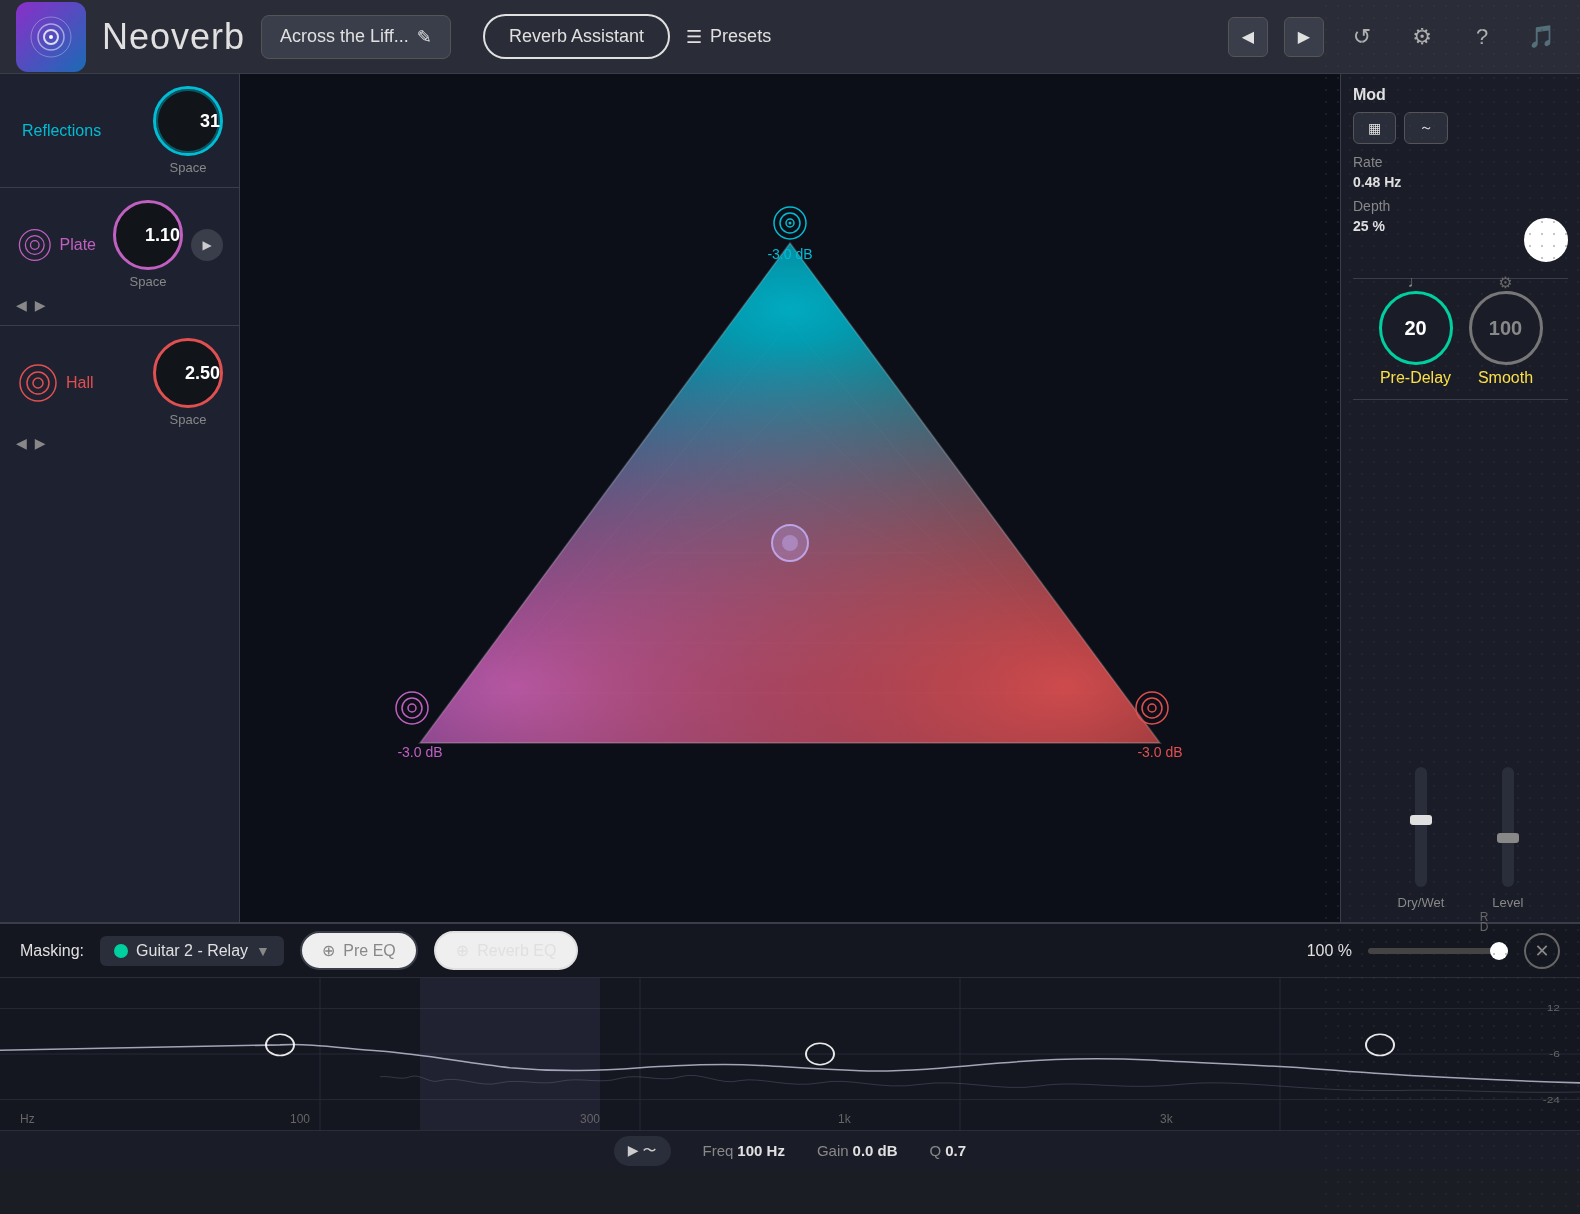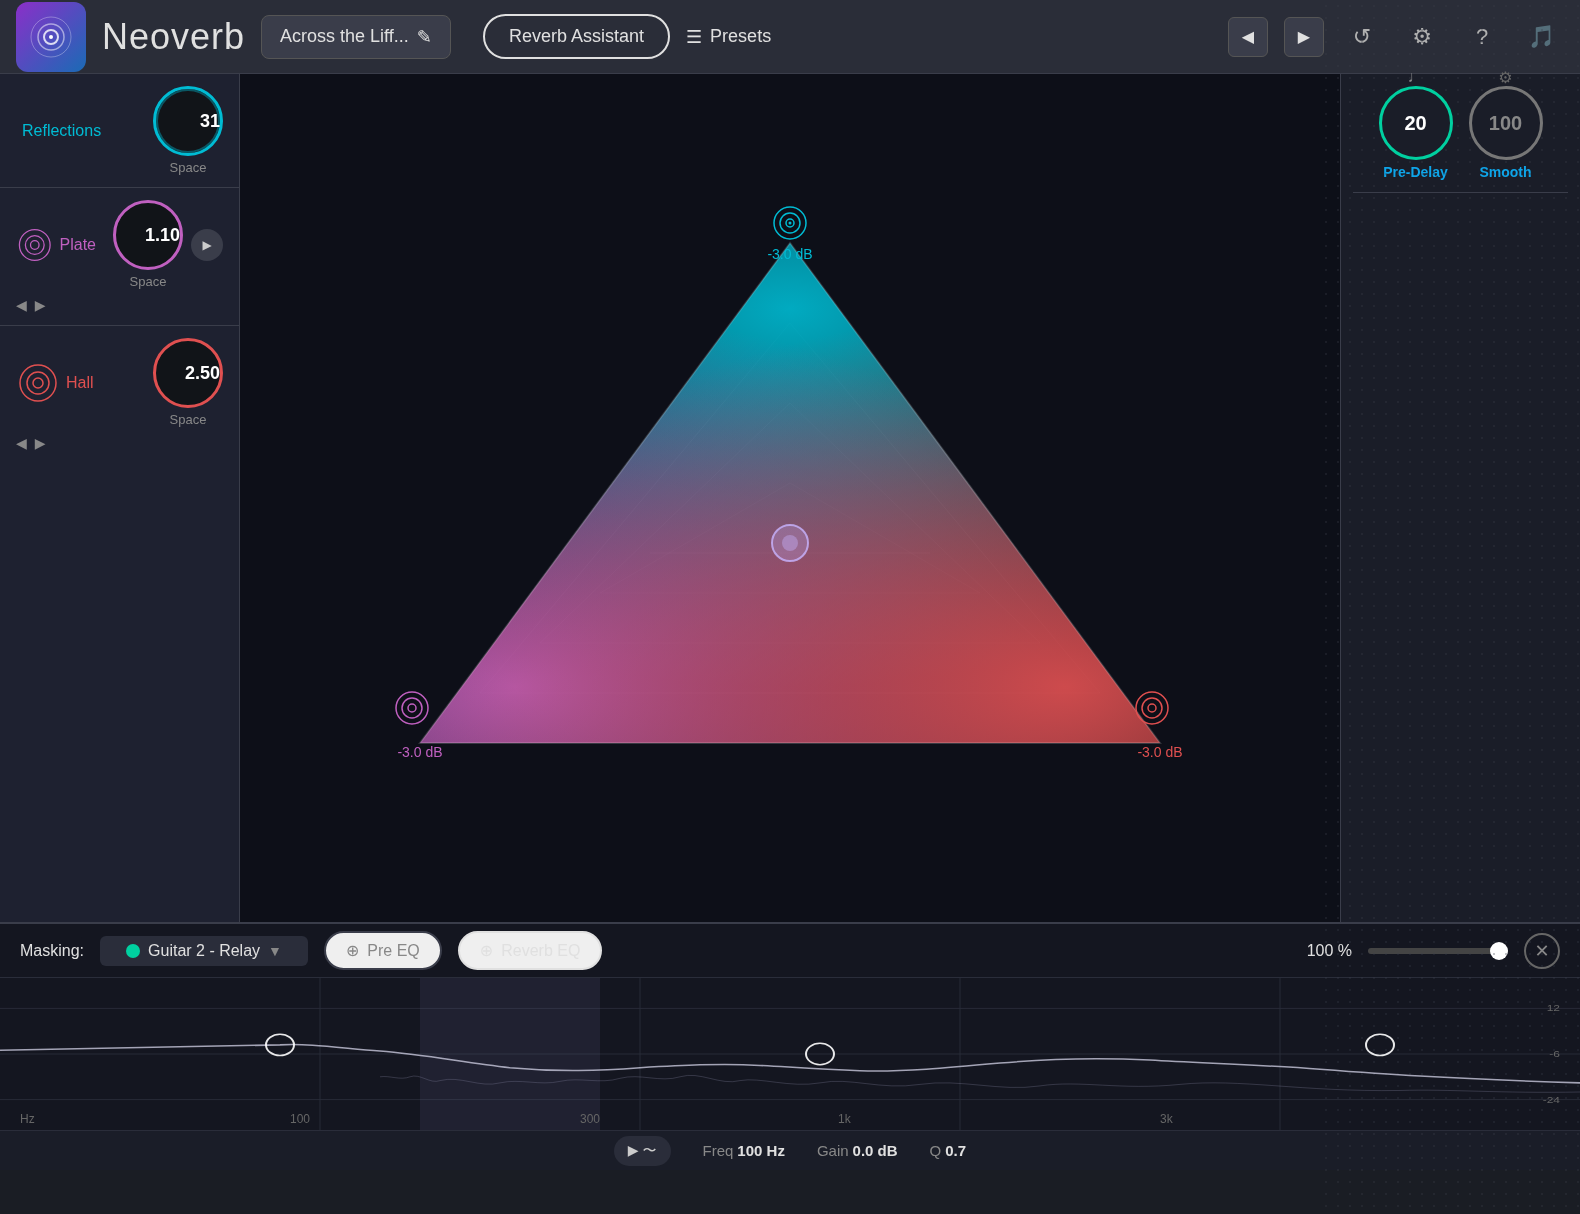--- a/index.html
+++ b/index.html
@@ -634,6 +634,27 @@
 
     <div class="dot-grid"></div>
 
+    <div class="mod-section">
+      <div class="mod-title">Mod</div>
+      <div class="mod-toggle-row">
+        <button class="mod-toggle-btn">▦</button>
+        <button class="mod-toggle-btn">～</button>
+      </div>
+      <div class="mod-param">
+        <span class="mod-param-label">Rate</span>
+      </div>
+      <div class="mod-param" style="margin-bottom:8px;">
+        <span class="mod-param-value">0.48 Hz</span>
+      </div>
+      <div class="mod-param">
+        <span class="mod-param-label">Depth</span>
+      </div>
+      <div class="mod-param">
+        <span class="mod-param-value">25 %</span>
+
+        <div style="width:44px;height:44px;border-radius:50%;background:white;border:3px solid #fff;margin-left:auto;"></div>
+      </div>
+    </div>
 
     <div class="small-knob-row">
       <div class="small-knob-container">

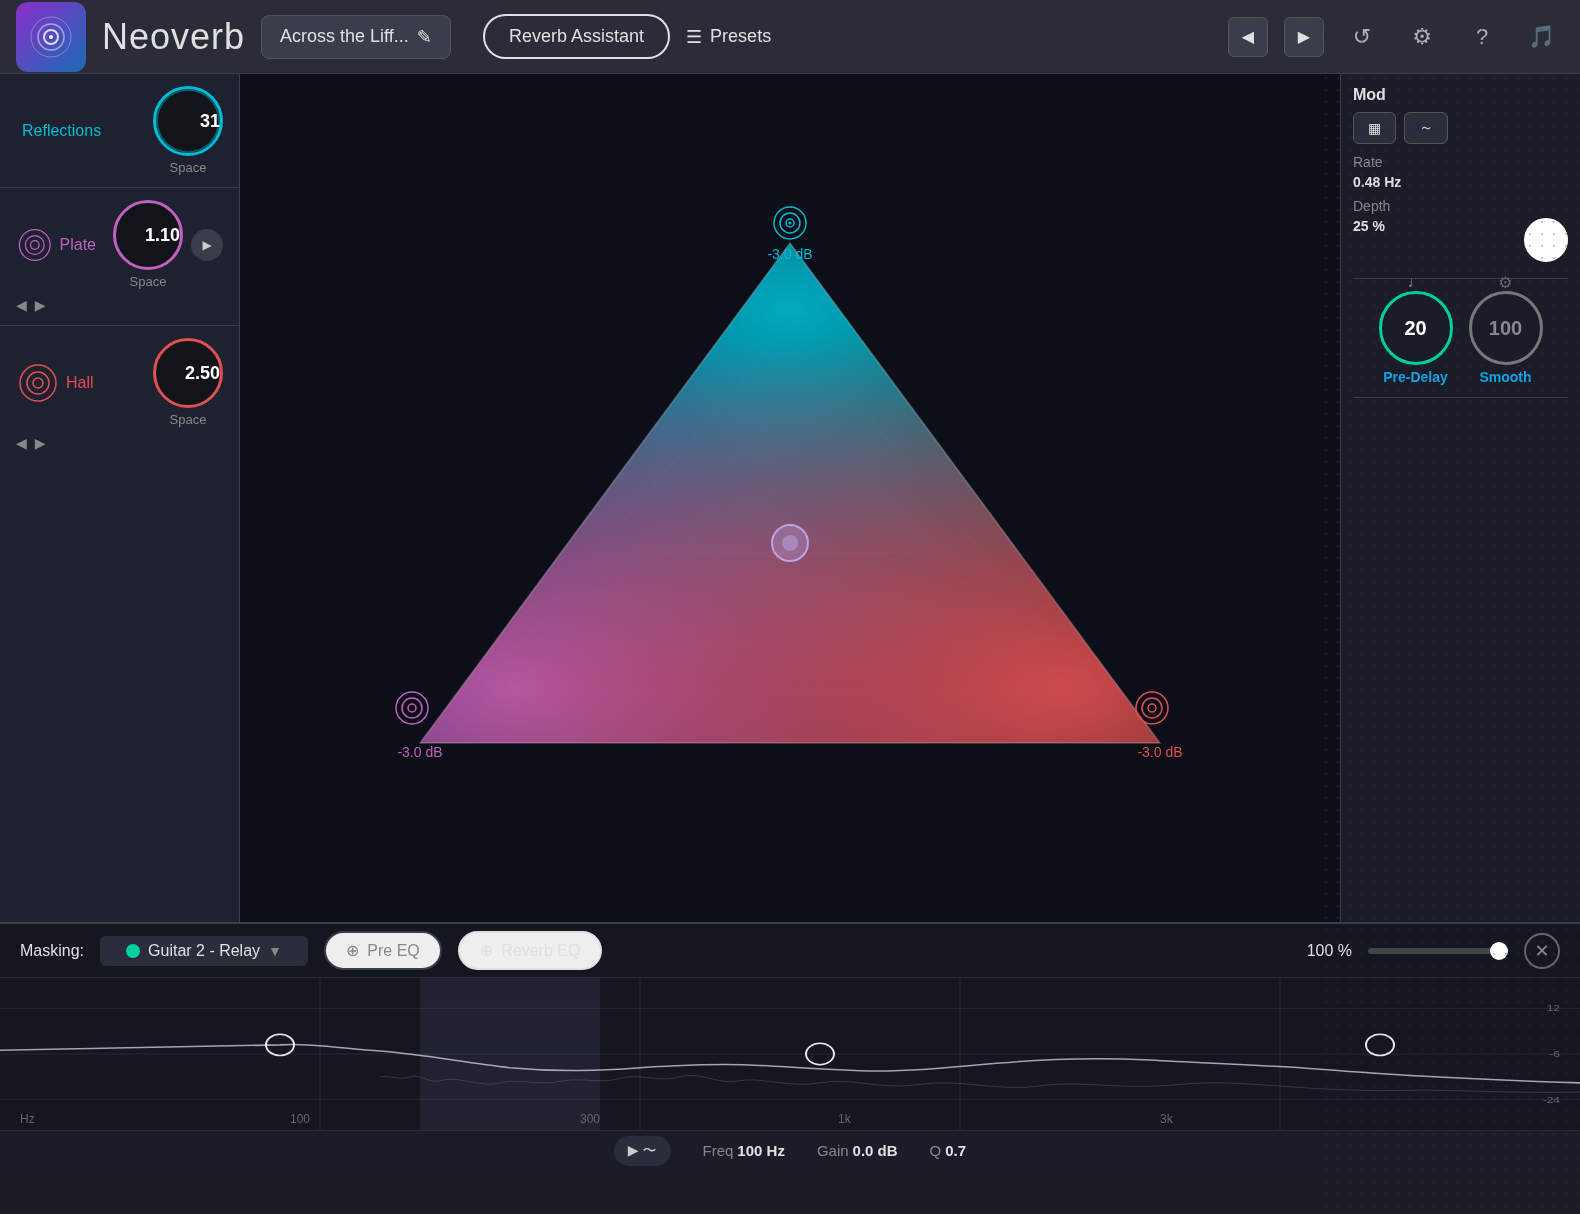--- a/index.html
+++ b/index.html
@@ -280,10 +280,9 @@
       color: #888;
     }
     .small-knob-label {
-      font-size: 14px;
-      color: #0ea5e9;
+      font-size: 16px;
+      color: #fde047;
       text-align: center;
-      font-weight: bold;
     }
 
     .fader-row {

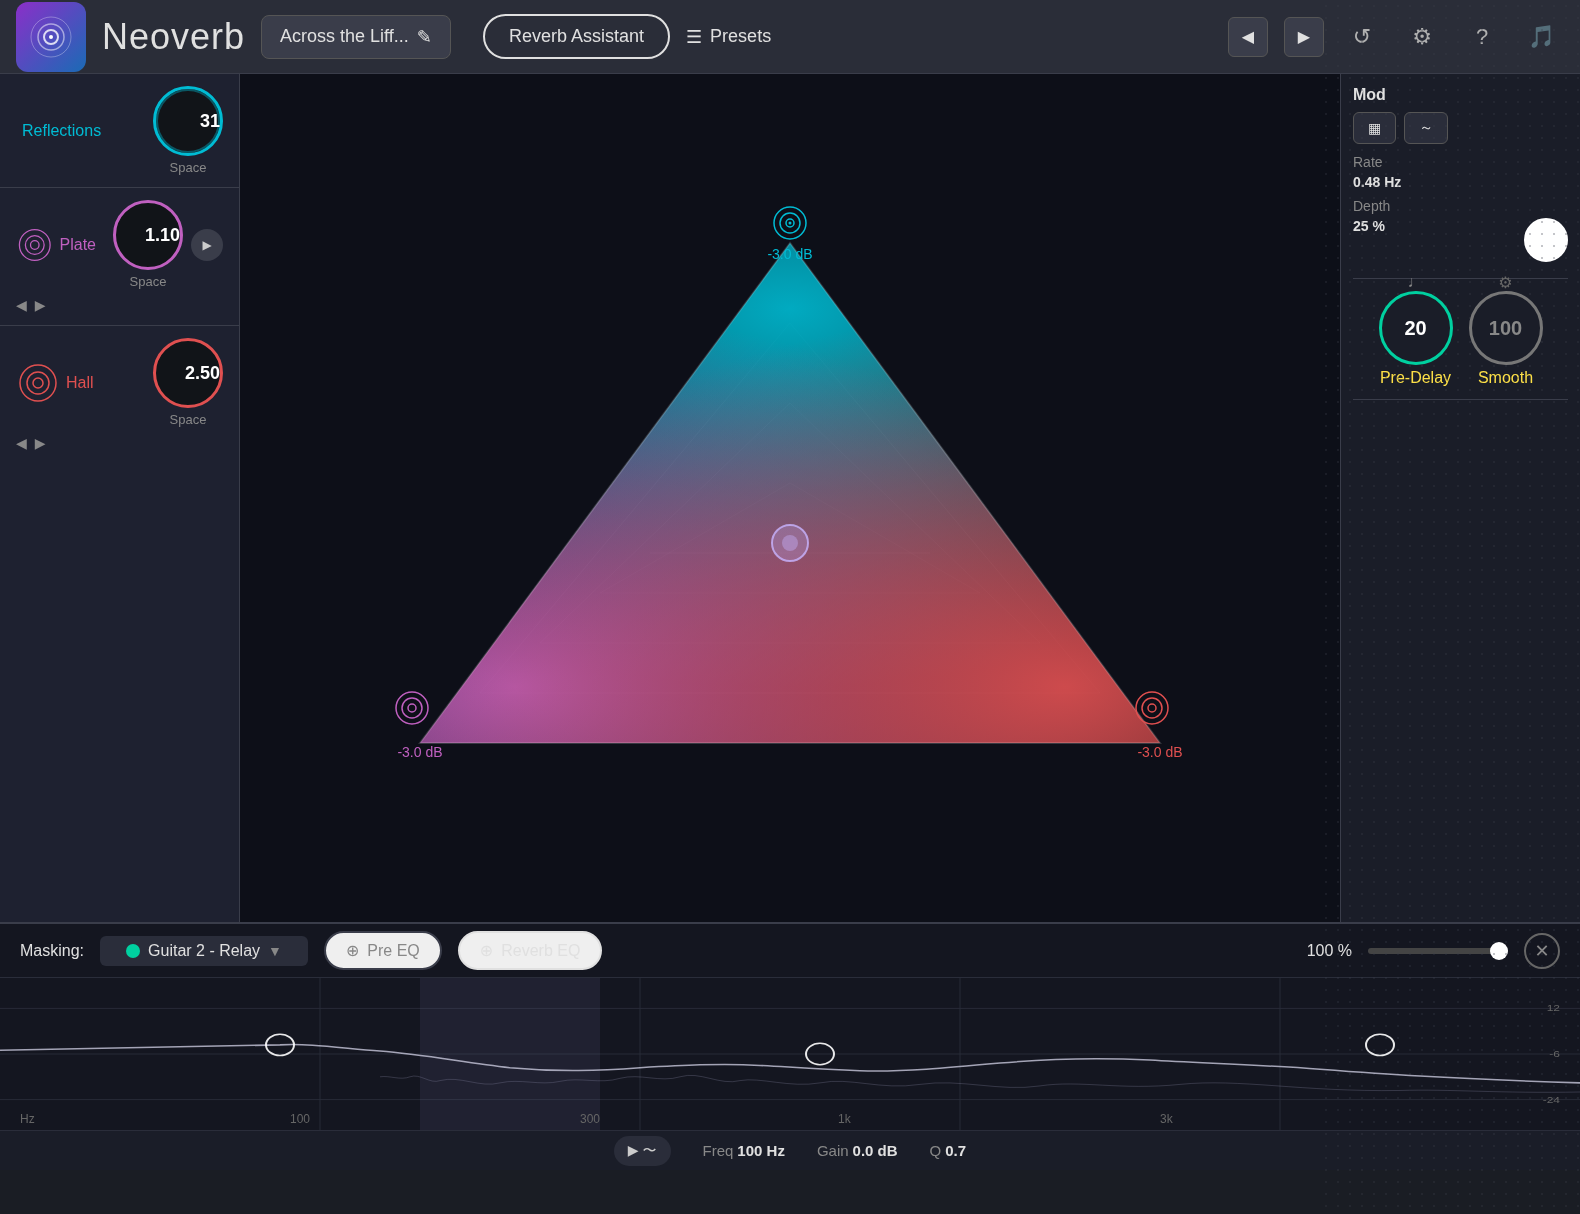--- a/index.html
+++ b/index.html
@@ -676,6 +676,24 @@
       </div>
     </div>
 
+    <div class="fader-row">
+      <div style="position:relative;display:flex;flex-direction:column;align-items:center;gap:8px;">
+        <div class="fader-track">
+          <div class="fader-thumb" style="top:40%;background:#e0e0e0;"></div>
+        </div>
+        <span class="fader-label">Dry/Wet</span>
+      </div>
+      <div style="position:relative;">
+        <div style="position:absolute;right:-20px;top:10px;font-size:12px;color:#666;">D</div>
+        <div style="position:absolute;right:-20px;top:55%;font-size:12px;color:#666;">R</div>
+      </div>
+      <div style="display:flex;flex-direction:column;align-items:center;gap:8px;">
+        <div class="fader-track">
+          <div class="fader-thumb" style="top:55%;background:#888;"></div>
+        </div>
+        <span class="fader-label">Level</span>
+      </div>
+    </div>
   </div>
 
 </div>

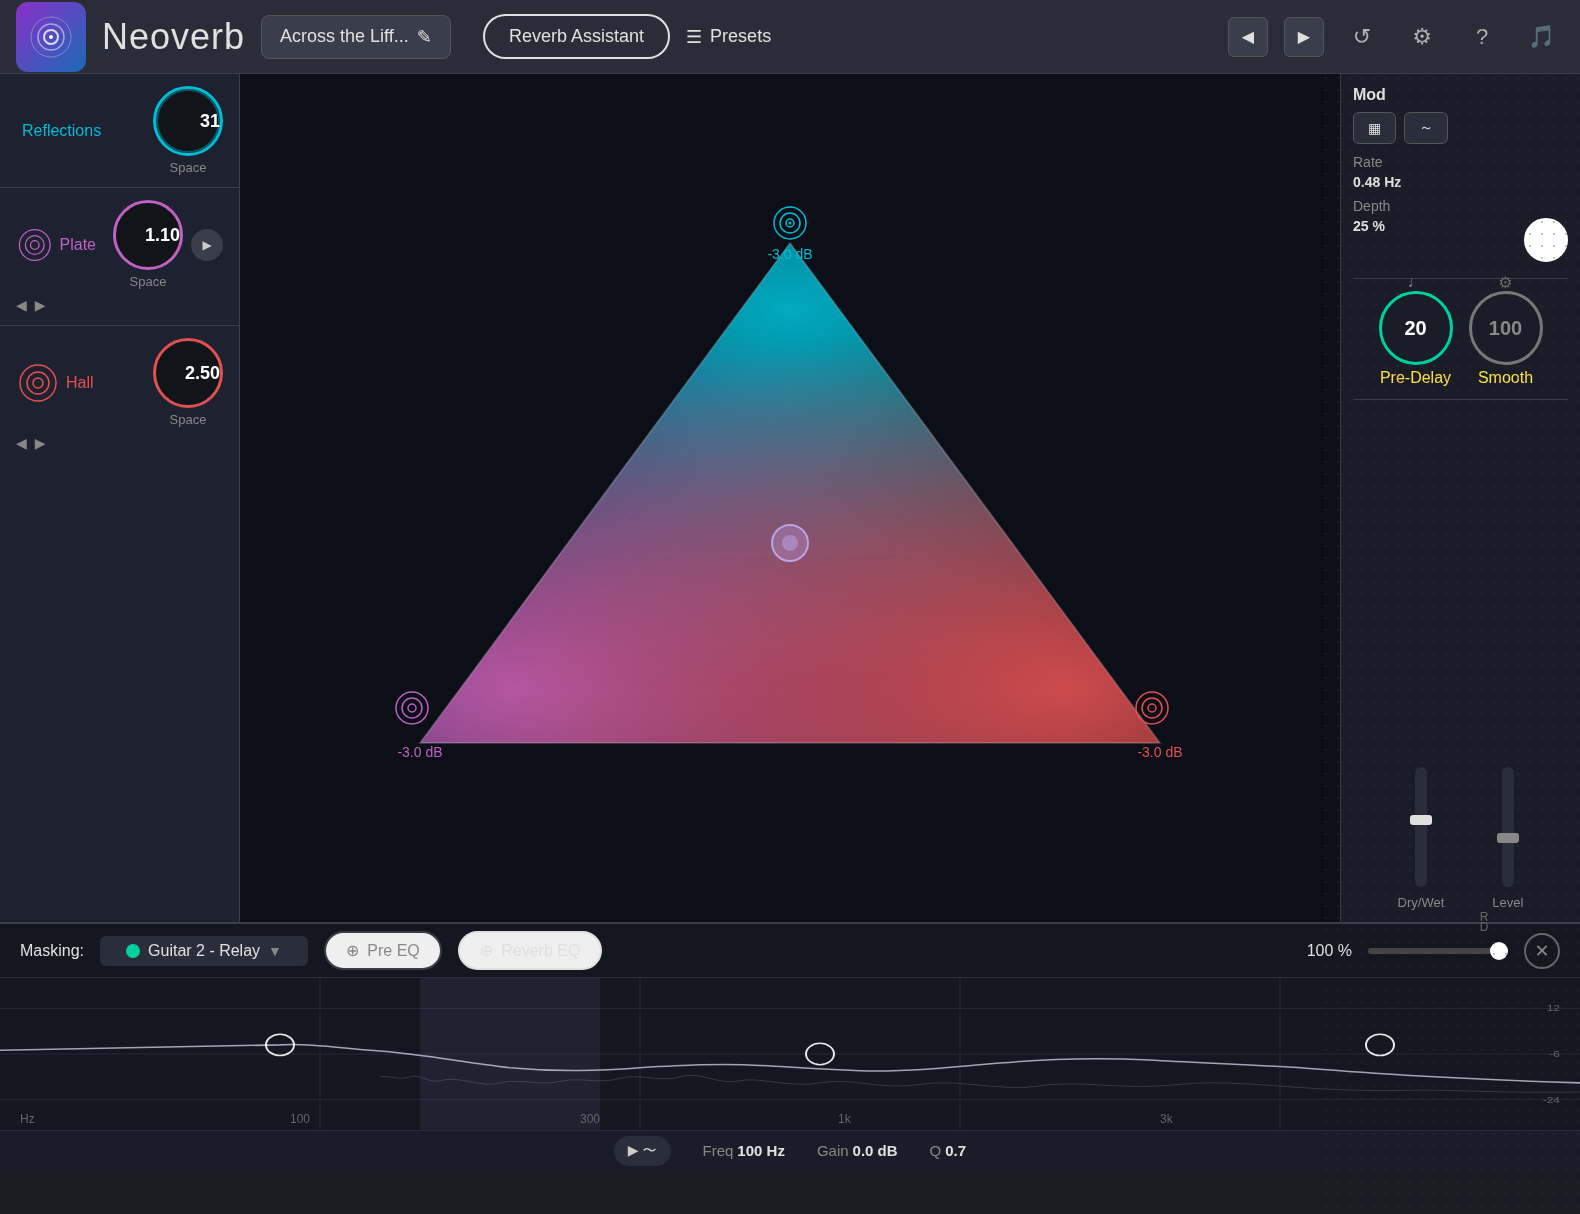--- a/index.html
+++ b/index.html
@@ -341,7 +341,7 @@
       gap: 8px;
       background: #2a2d3a;
       border-radius: 6px;
-      padding: 6px 26px;
+      padding: 6px 14px;
       cursor: pointer;
     }
     .masking-dot {

